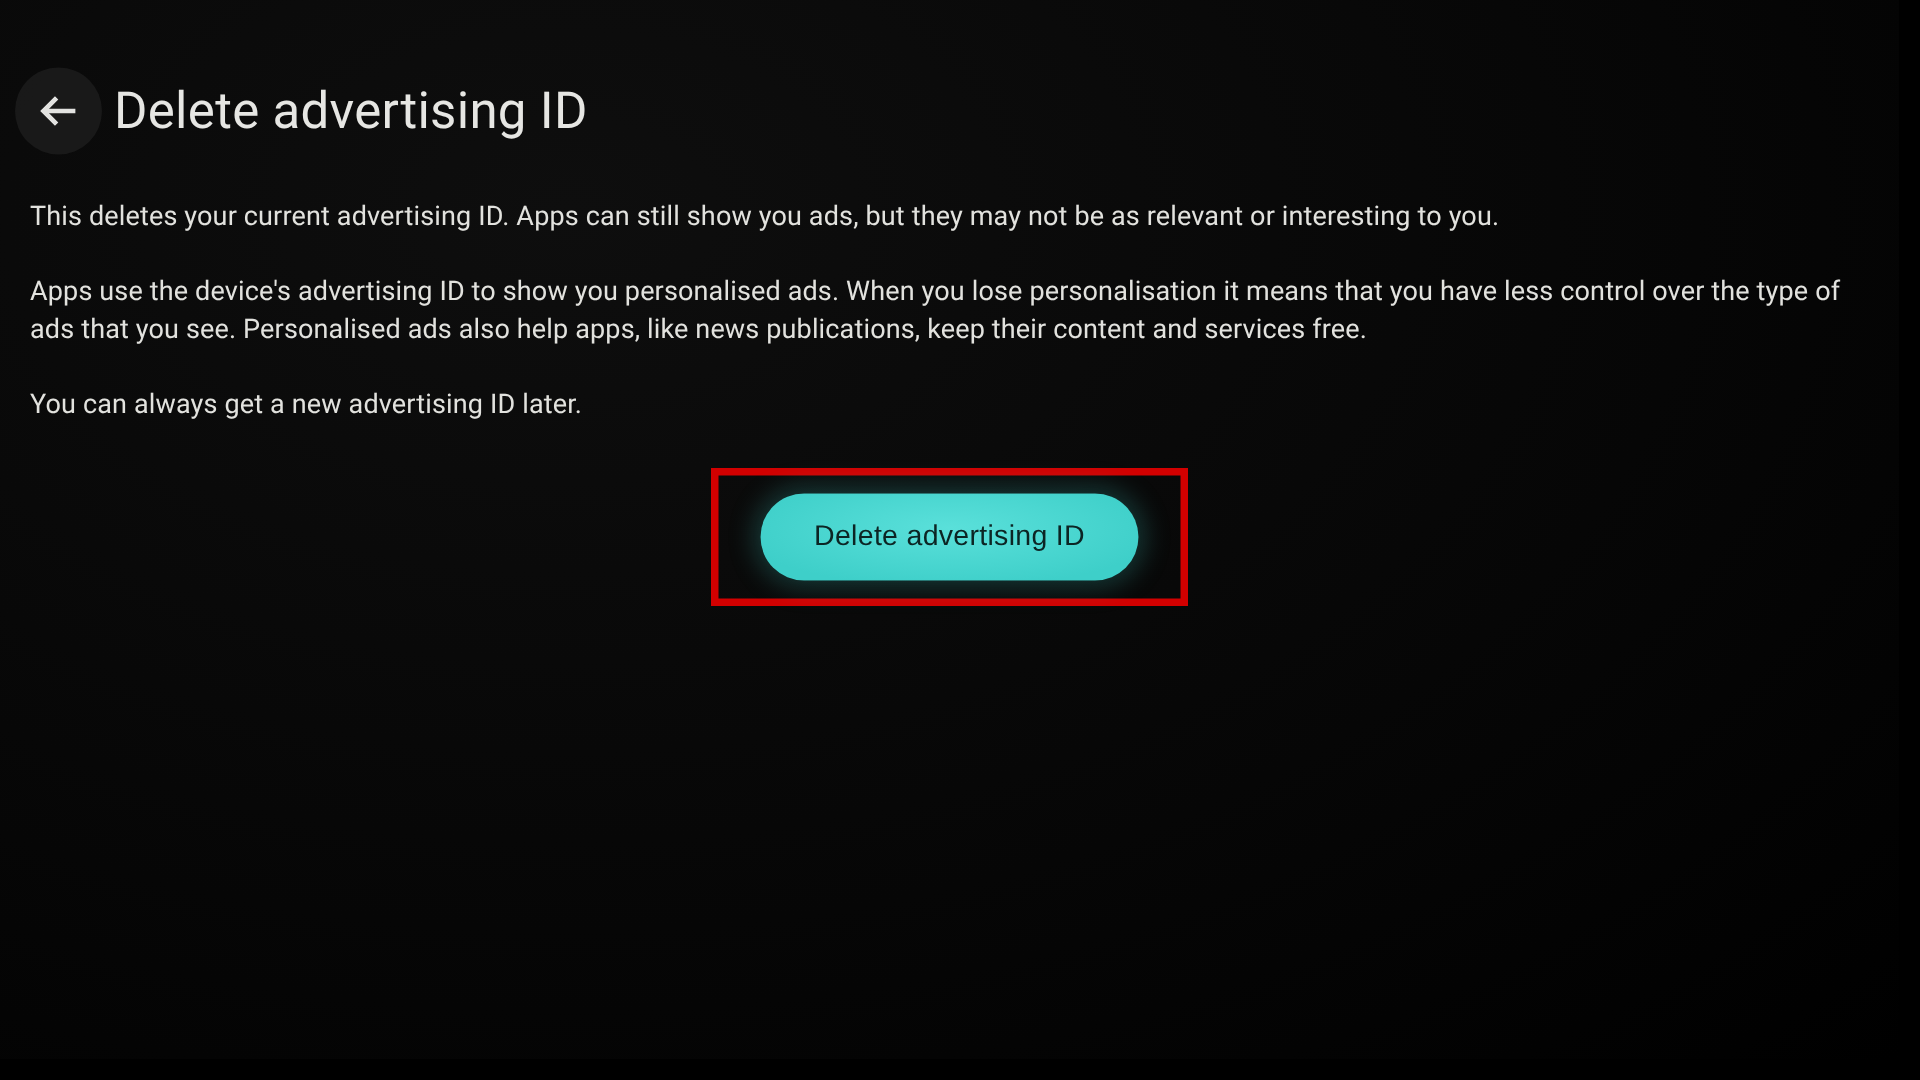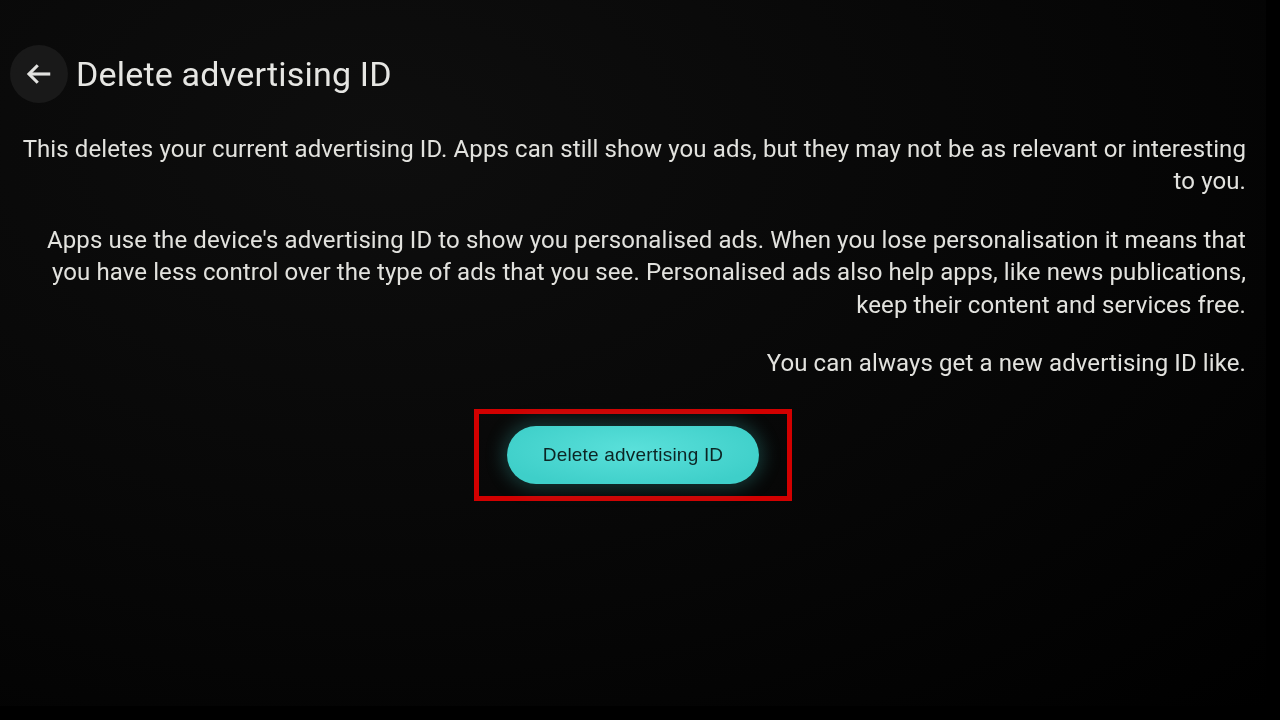--- a/index.html
+++ b/index.html
@@ -57,12 +57,11 @@
     }
     .para {
       color: #e2e2de;
-      font-size: 24px;
+      font-size: 18px;
       line-height: 1.35;
       margin-bottom: 26px;
       font-weight: 400;
       letter-spacing: 0.1px;
-      text-align: right;
     }
     .action-wrap {
       display: flex;

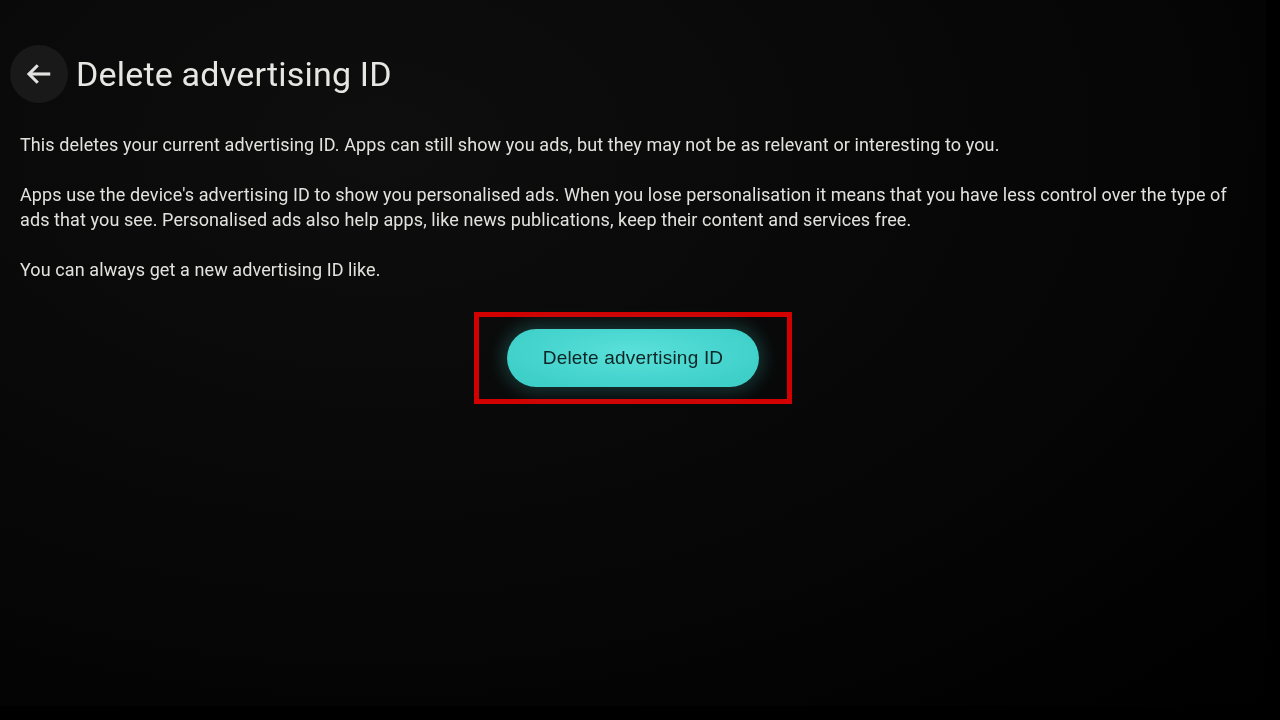--- a/index.html
+++ b/index.html
@@ -104,7 +104,7 @@
   <div class="content">
     <p class="para">This deletes your current advertising ID. Apps can still show you ads, but they may not be as relevant or interesting to you.</p>
     <p class="para">Apps use the device's advertising ID to show you personalised ads. When you lose personalisation it means that you have less control over the type of ads that you see. Personalised ads also help apps, like news publications, keep their content and services free.</p>
-    <p class="para">You can always get a new advertising ID like.</p>
+    <p class="para">You can always get a new advertising ID later.</p>
 
     <div class="action-wrap">
       <div class="annotation-box">

